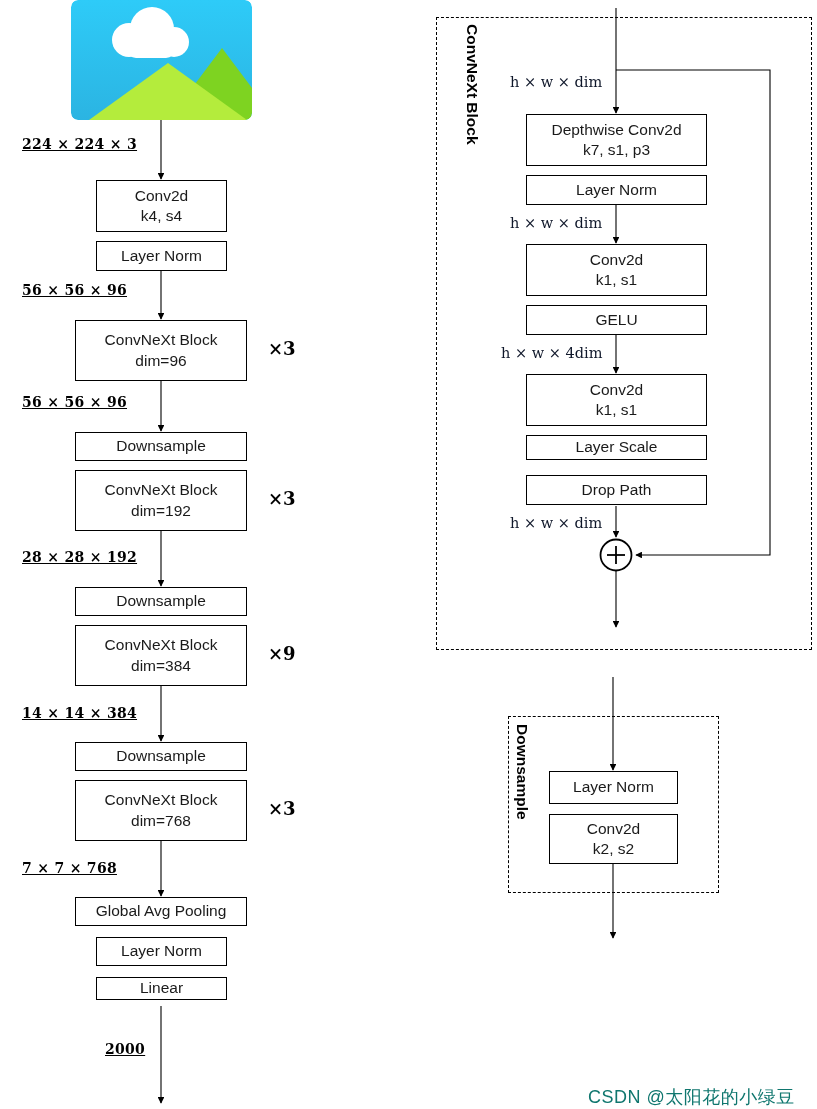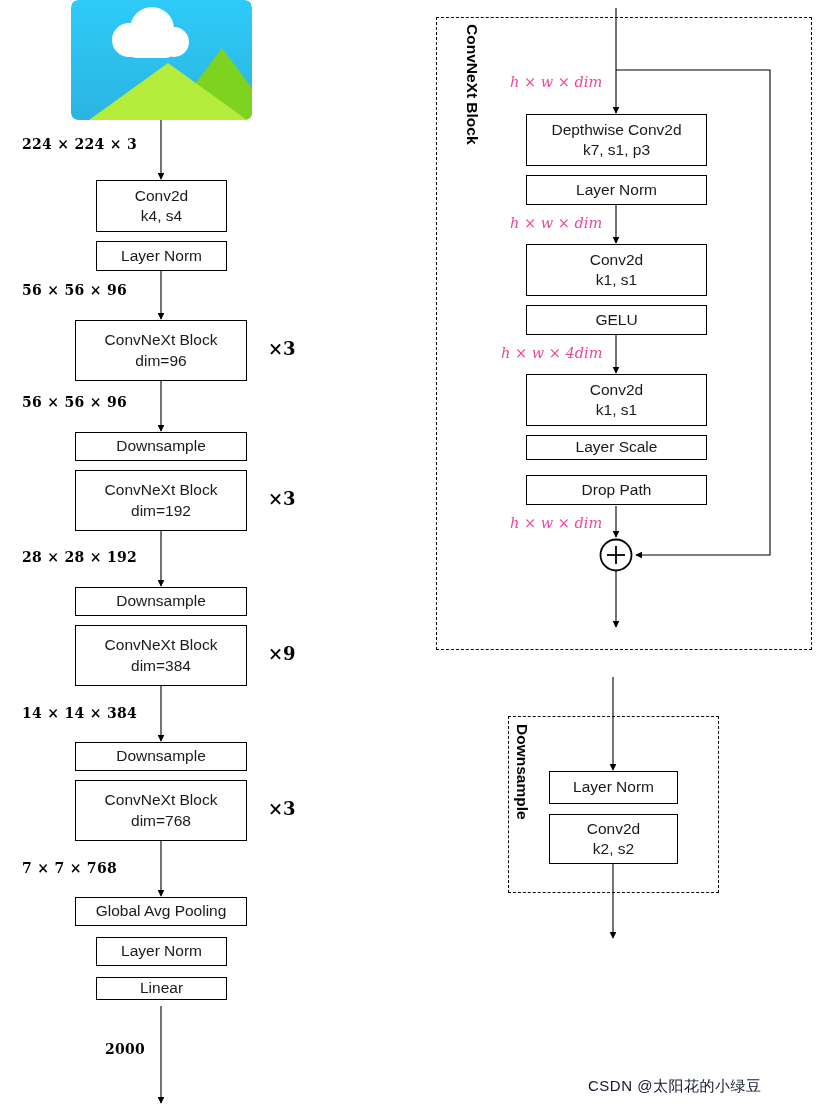--- a/index.html
+++ b/index.html
@@ -53,9 +53,8 @@
   .shape-italic {
     position: absolute;
     font-family: "DejaVu Serif", "Liberation Serif", serif;
-    font-style: italic;
     font-size: 14.5px;
-    color: #ec4899;
+    color: #0f172a;
     white-space: pre;
   }
   .repeat {

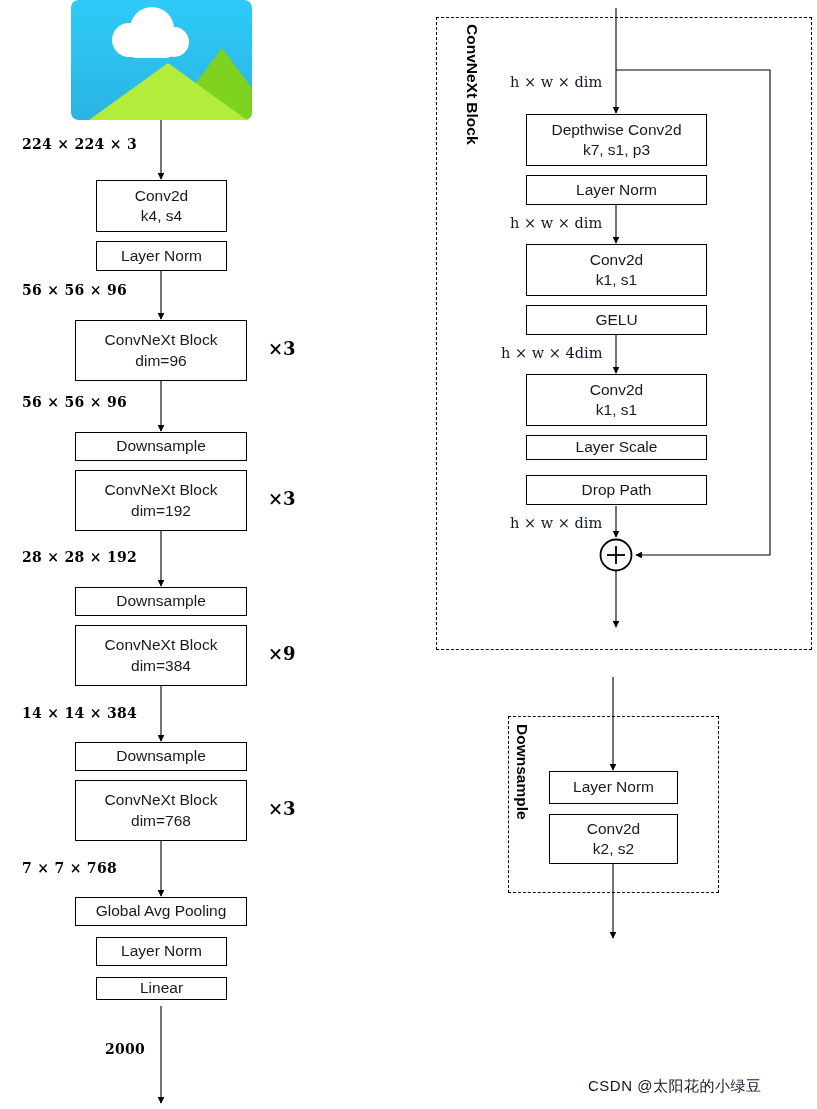--- a/index.html
+++ b/index.html
@@ -49,6 +49,7 @@
     color: #000000;
     white-space: pre;
     letter-spacing: 0.3px;
+    text-decoration: underline;
   }
   .shape-italic {
     position: absolute;

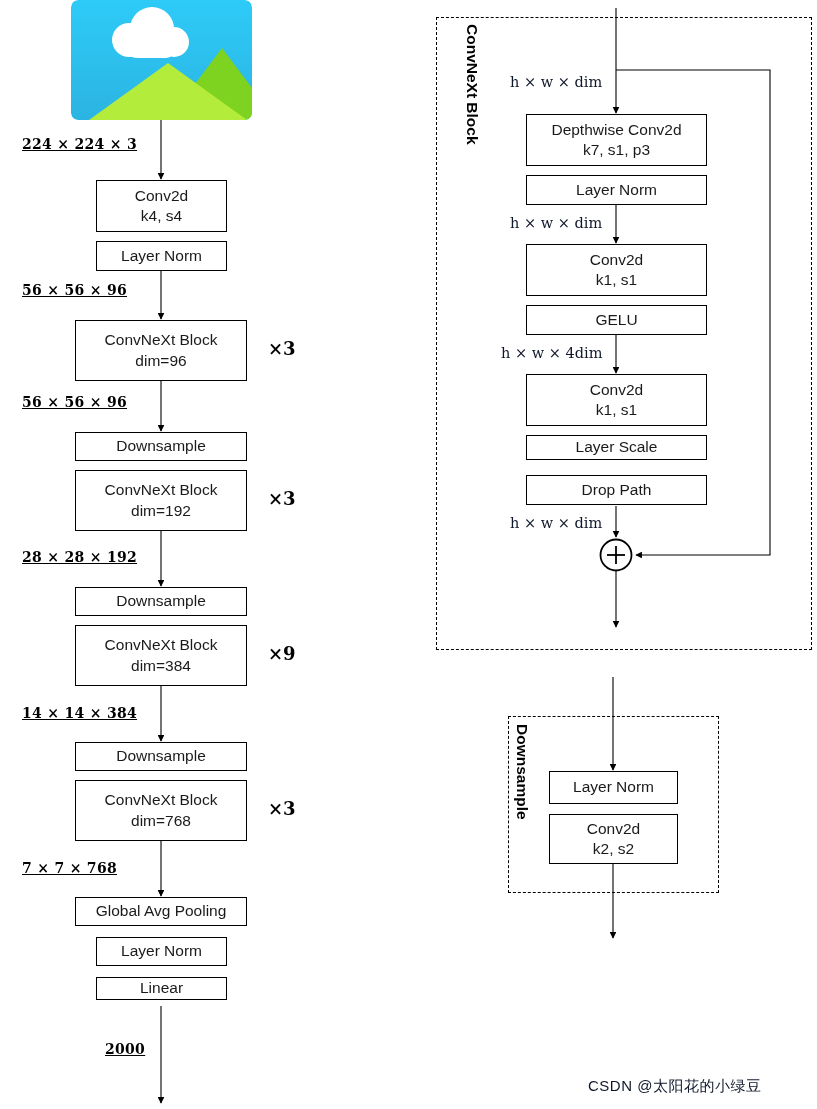--- a/index.html
+++ b/index.html
@@ -96,10 +96,11 @@
   .watermark {
     position: absolute;
     font-family: "Liberation Sans", sans-serif;
-    font-size: 15px;
-    color: #0f172a;
+    font-size: 18px;
+    color: #0f766e;
     white-space: nowrap;
     letter-spacing: 0.5px;
+    margin-top: 8px;
   }
   svg { display: block; }
 </style>

